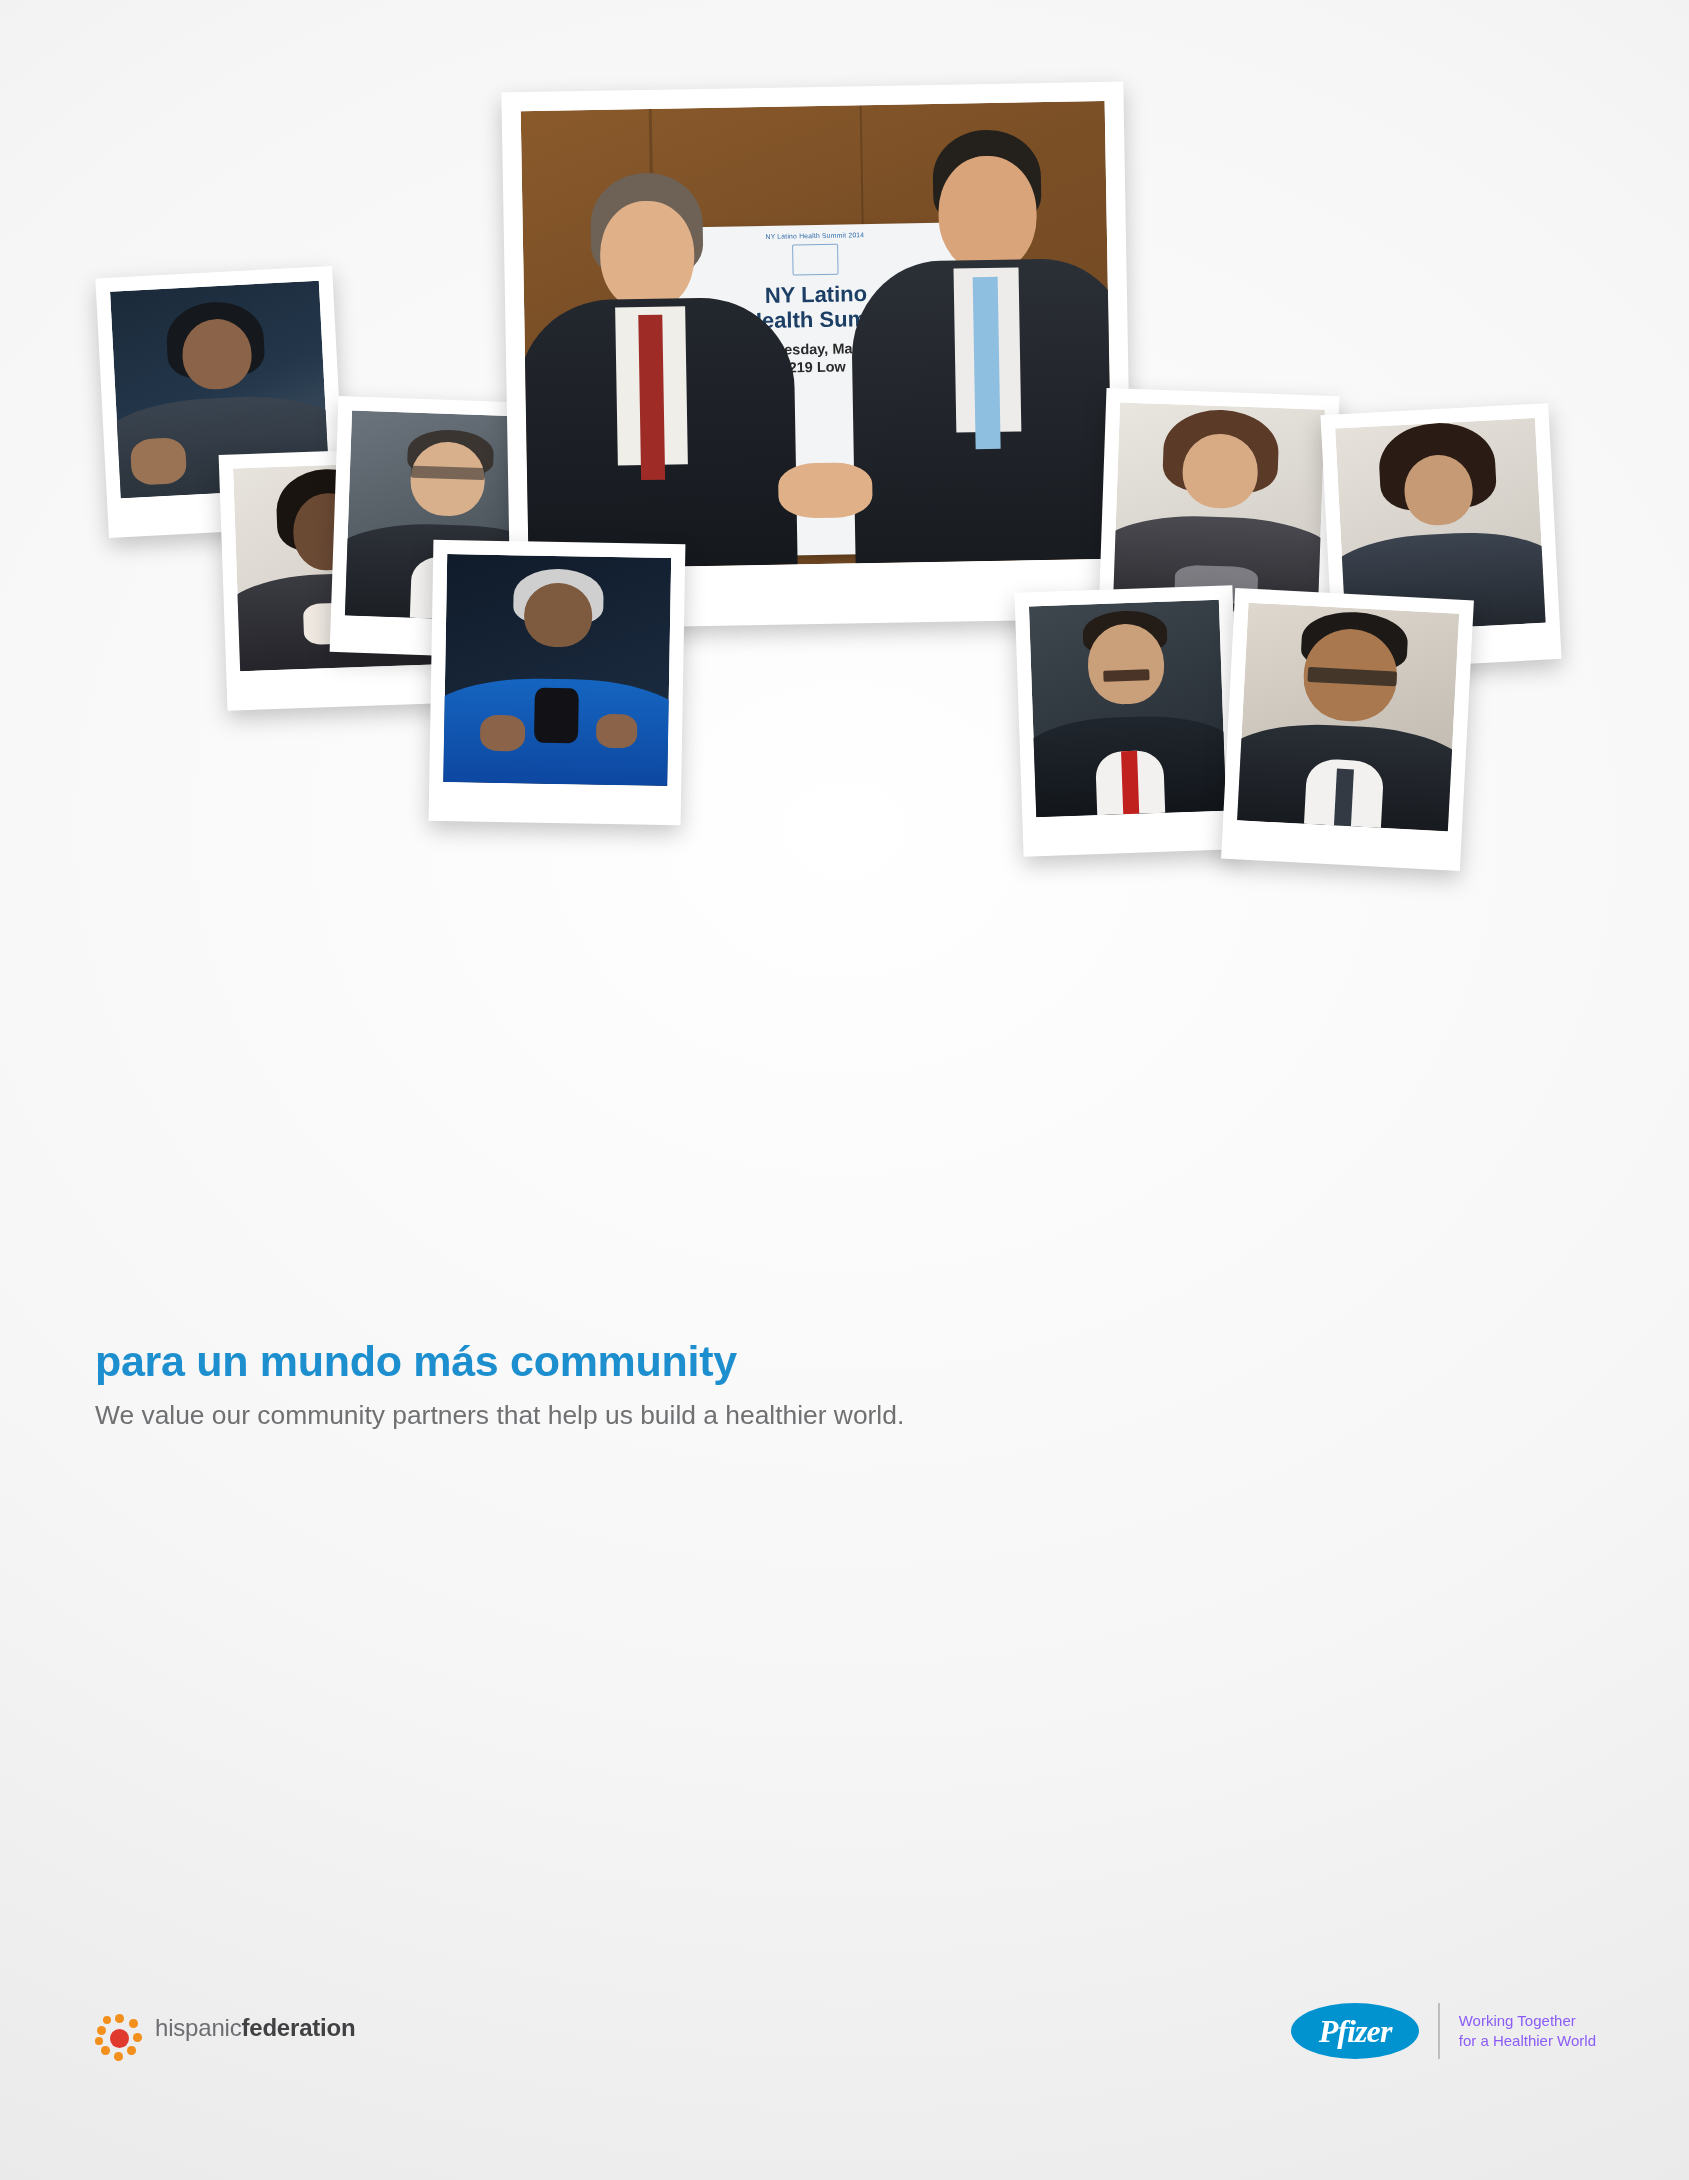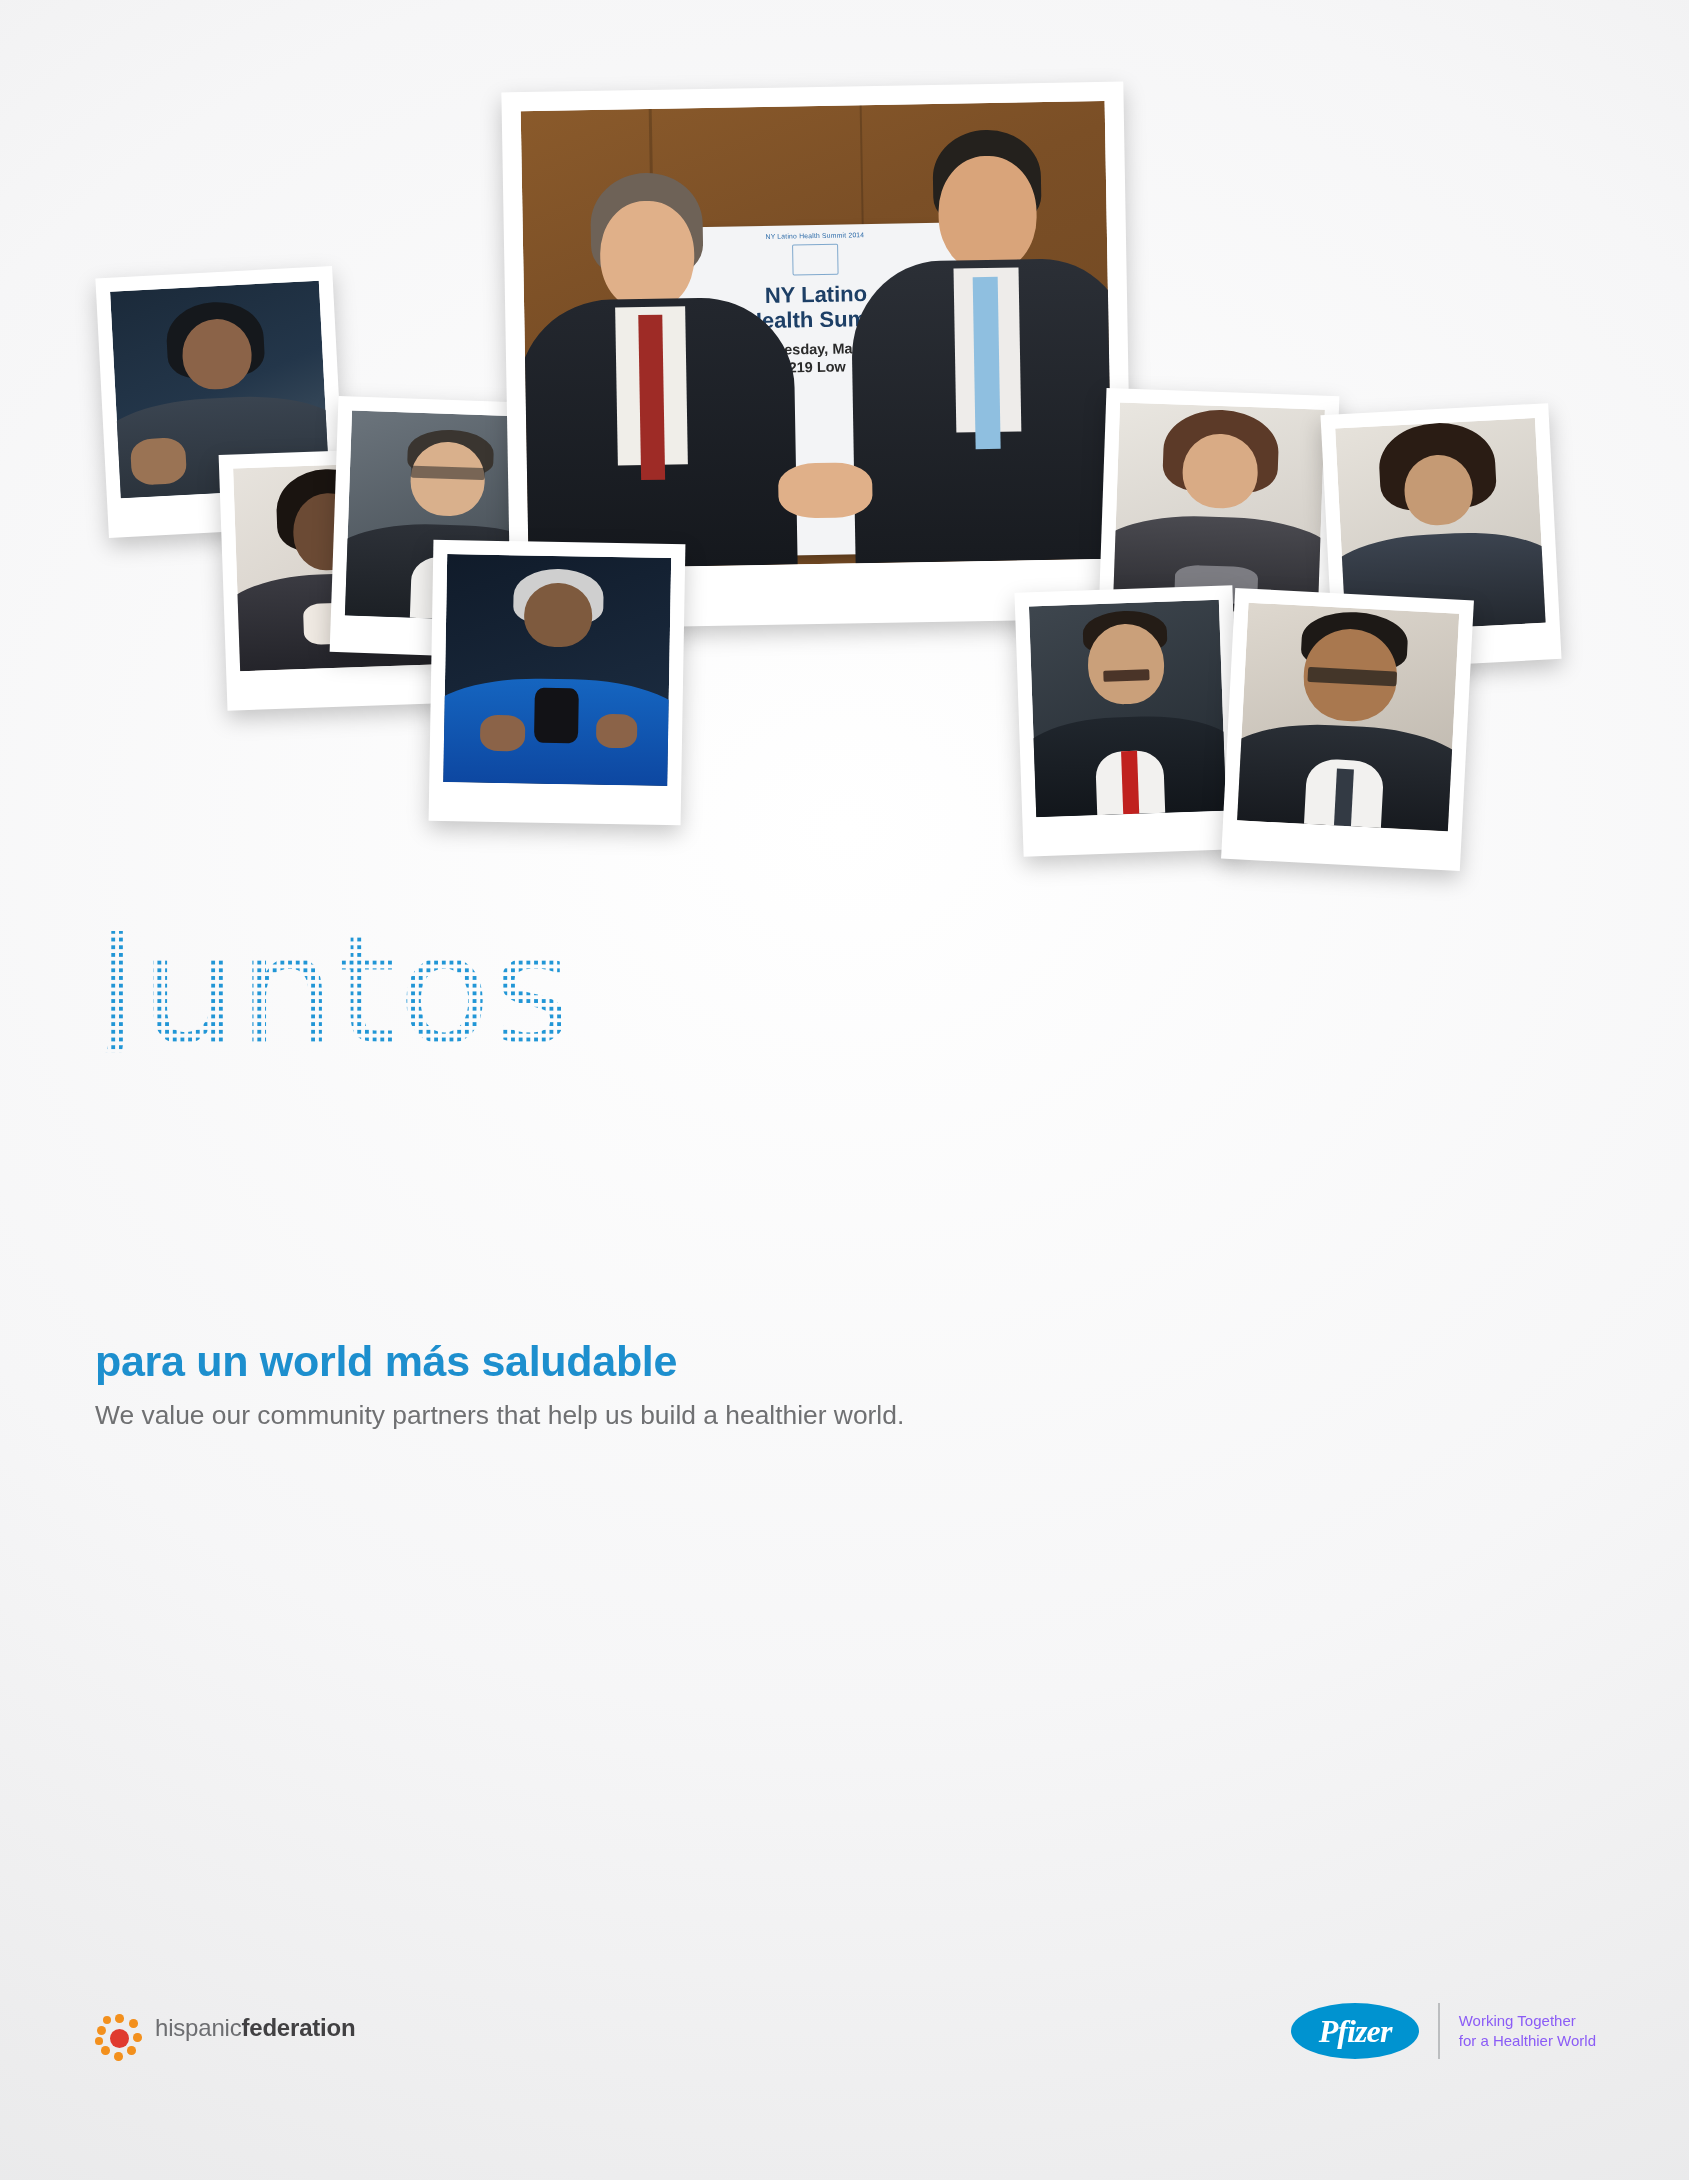--- a/index.html
+++ b/index.html
@@ -336,7 +336,6 @@
 </div>
 
 <div class="headline">
-  <span class="dotline">Juntos</span>
 </div>
 
 <div class="subhead">para un world más saludable</div>

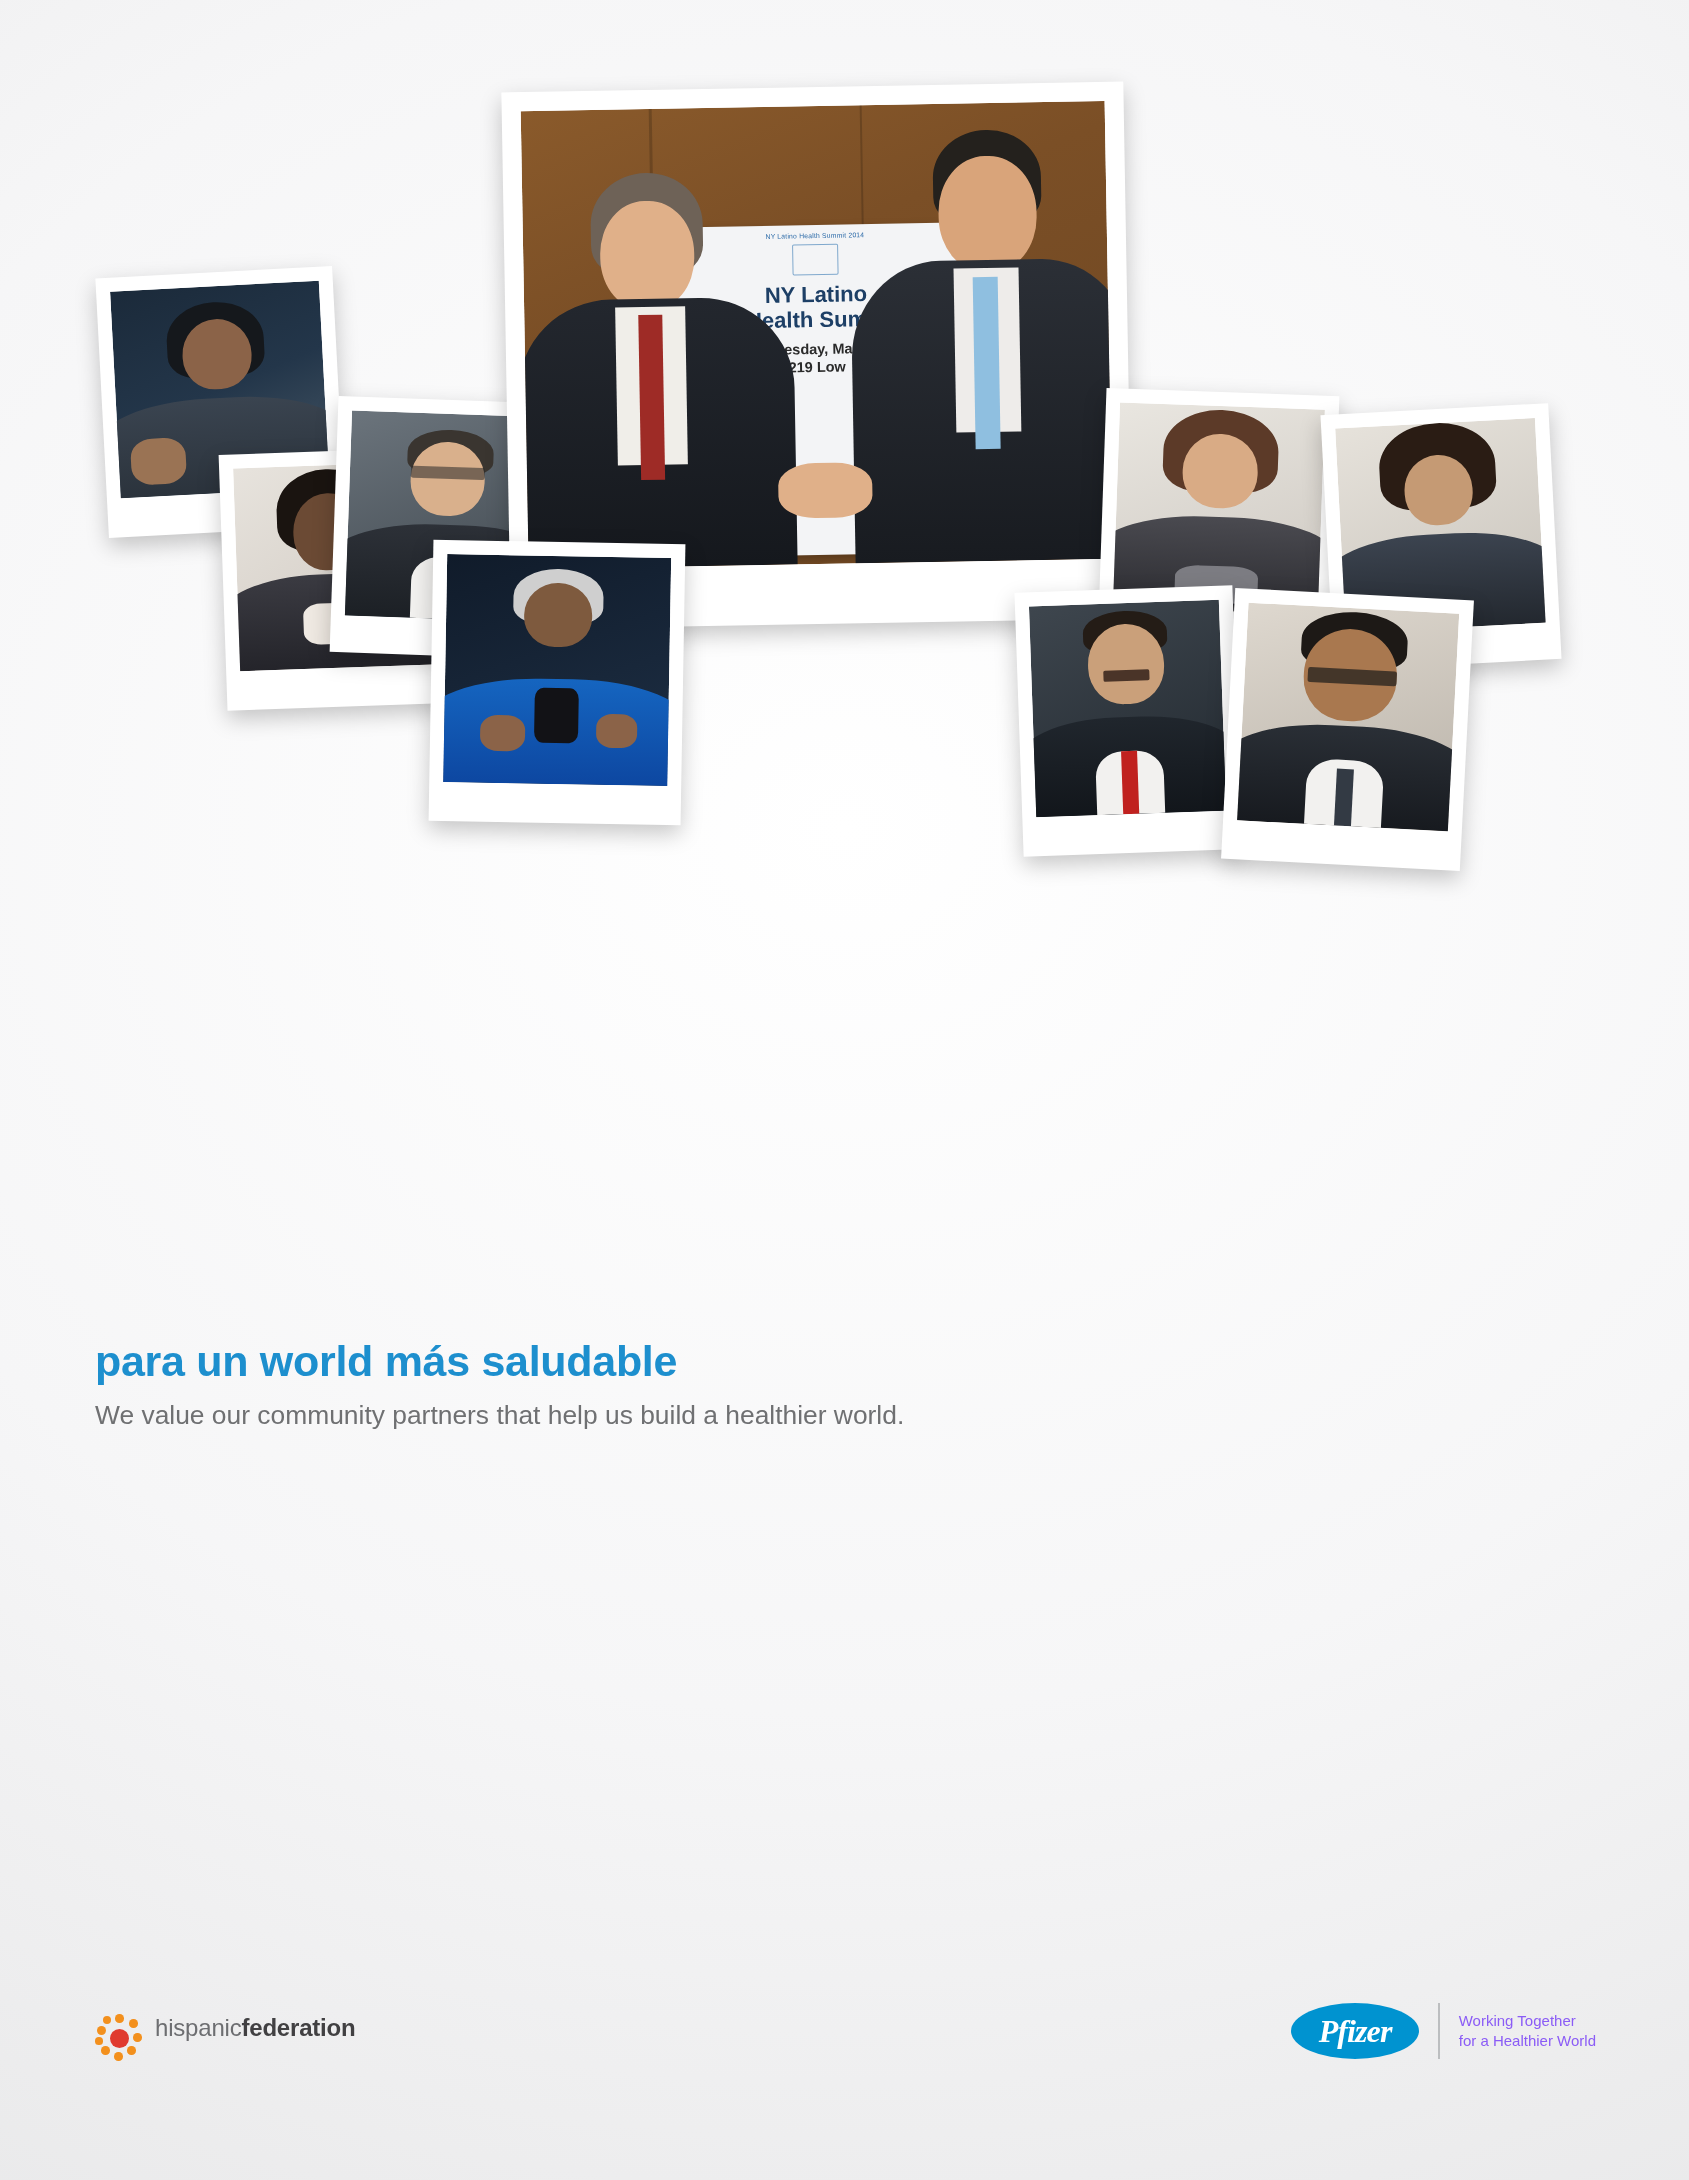--- a/index.html
+++ b/index.html
@@ -338,7 +338,7 @@
 <div class="headline">
 </div>
 
-<div class="subhead">para un world más saludable</div>
+<div class="subhead">para un mundo más community</div>
 
 <div class="body-copy">
   <div>We value our community partners that help us build a healthier world.</div>

